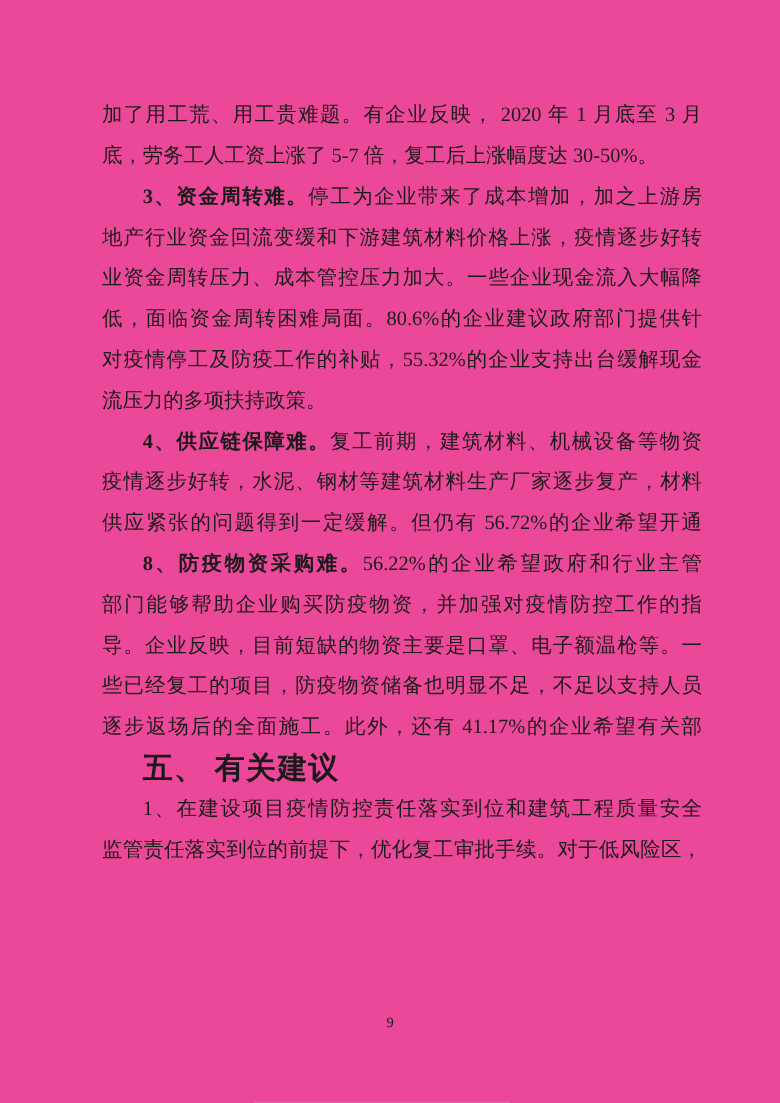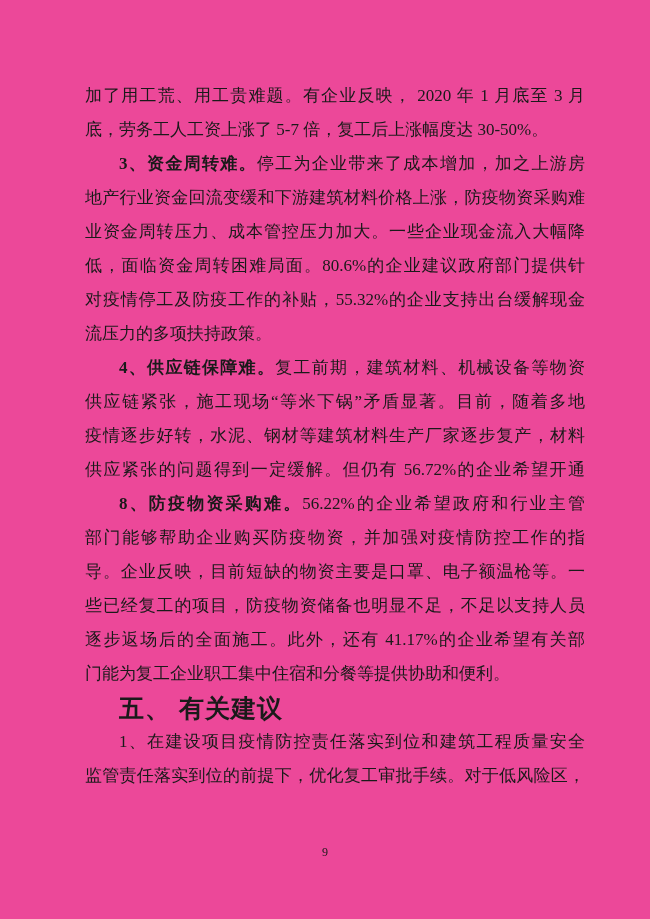--- a/index.html
+++ b/index.html
@@ -62,7 +62,7 @@
     <div class="line fit para-end">底，劳务工人工资上涨了 5-7 倍，复工后上涨幅度达 30-50%。</div>
 
     <div class="line fit indent"><span class="lead">3、资金周转难。</span><span>停工为企业带来了成本增加，加之上游房</span></div>
-    <div class="line fit">地产行业资金回流变缓和下游建筑材料价格上涨，防疫物资采购难</div>
+    <div class="line fit">地产行业资金回流变缓和下游建筑材料价格上涨，疫情逐步好转</div>
     <div class="line fit">业资金周转压力、成本管控压力加大。一些企业现金流入大幅降</div>
     <div class="line fit">低，面临资金周转困难局面。80.6%的企业建议政府部门提供针</div>
     <div class="line fit">对疫情停工及防疫工作的补贴，55.32%的企业支持出台缓解现金</div>

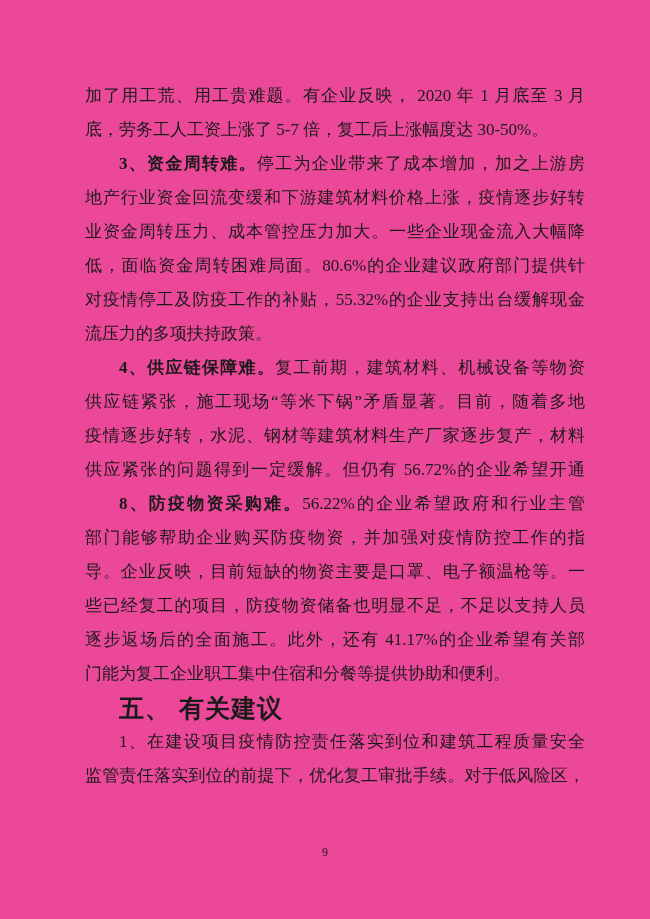--- a/index.html
+++ b/index.html
@@ -69,7 +69,6 @@
     <div class="line fit para-end">流压力的多项扶持政策。</div>
 
     <div class="line fit indent"><span class="lead">4、供应链保障难。</span><span>复工前期，建筑材料、机械设备等物资</span></div>
-    <div class="line fit">供应链紧张，施工现场“等米下锅”矛盾显著。目前，随着多地</div>
     <div class="line fit">疫情逐步好转，水泥、钢材等建筑材料生产厂家逐步复产，材料</div>
     <div class="line fit">供应紧张的问题得到一定缓解。但仍有 56.72%的企业希望开通</div>
 

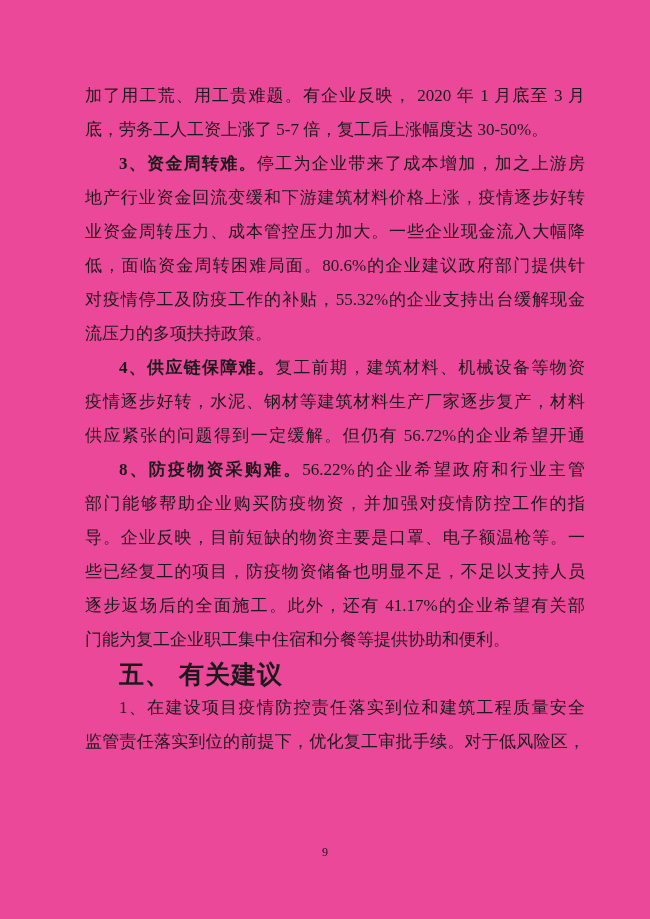--- a/index.html
+++ b/index.html
@@ -77,7 +77,6 @@
     <div class="line fit">导。企业反映，目前短缺的物资主要是口罩、电子额温枪等。一</div>
     <div class="line fit">些已经复工的项目，防疫物资储备也明显不足，不足以支持人员</div>
     <div class="line fit">逐步返场后的全面施工。此外，还有 41.17%的企业希望有关部</div>
-    <div class="line fit para-end">门能为复工企业职工集中住宿和分餐等提供协助和便利。</div>
 
     <div class="line heading indent">五、 有关建议</div>
 

